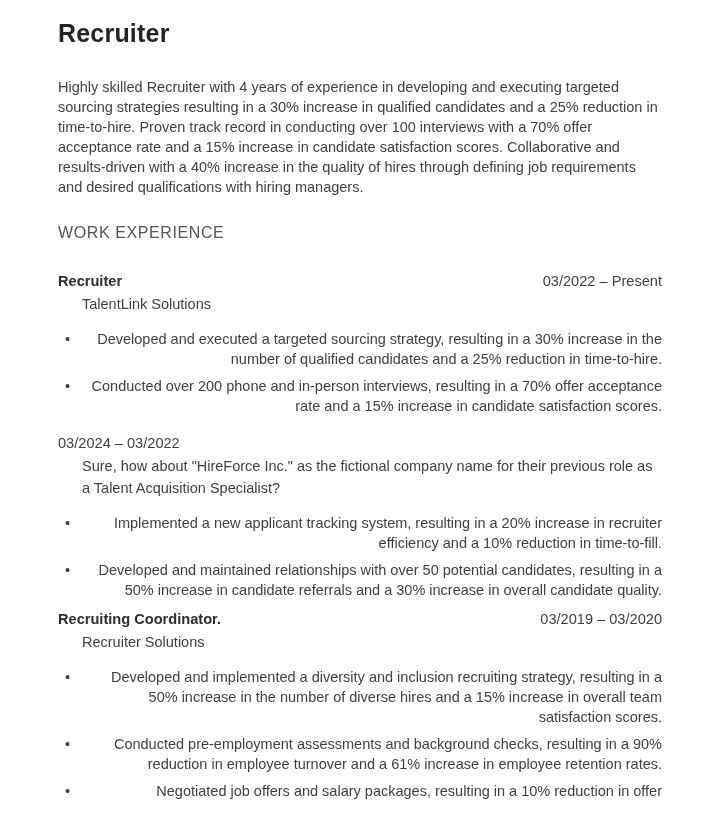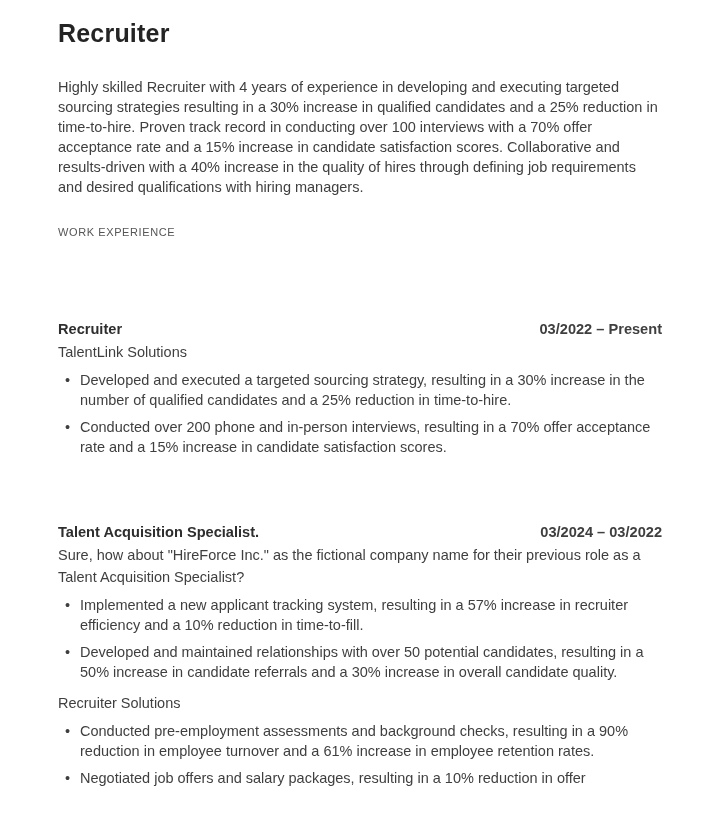--- a/index.html
+++ b/index.html
@@ -35,7 +35,7 @@
   }
   .section-heading {
     margin-top: 29px;
-    font-size: 11px;
+    font-size: 16px;
     font-weight: 400;
     letter-spacing: 0.6px;
     color: var(--section-label);

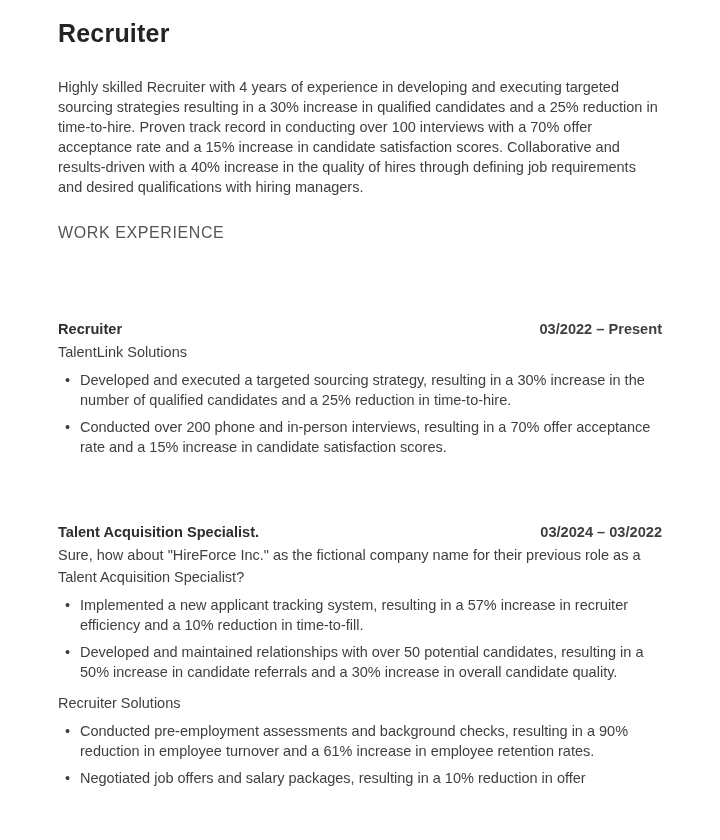--- a/index.html
+++ b/index.html
@@ -59,11 +59,10 @@
   }
   .job-dates {
     font-size: 14.6px;
-    font-weight: 700;
+    font-weight: 400;
     color: var(--body-text);
     line-height: 18px;
     white-space: nowrap;
-    margin-top: 48px;
   }
   .job-company {
     font-size: 14.5px;

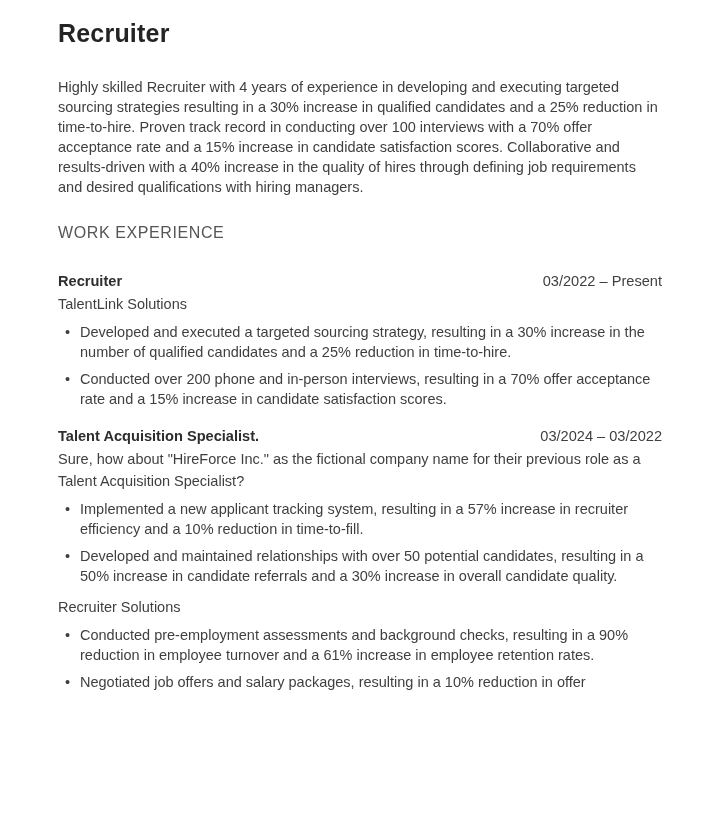--- a/index.html
+++ b/index.html
@@ -70,6 +70,7 @@
     margin-top: 3px;
     max-width: 604px;
     color: var(--body-text);
+    margin-left: 24px;
   }
   .bullets {
     list-style: none;

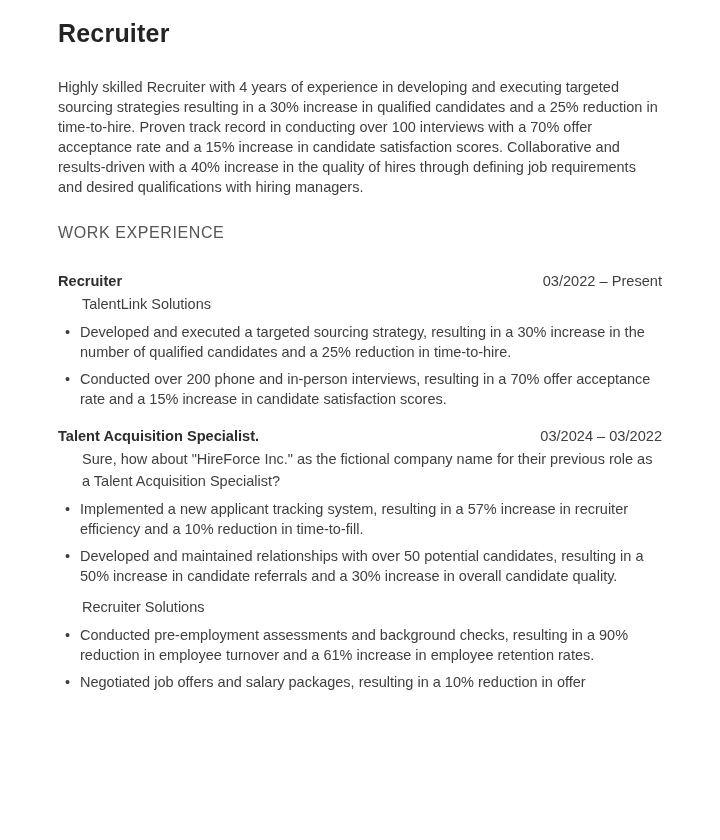--- a/index.html
+++ b/index.html
@@ -74,7 +74,8 @@
   }
   .bullets {
     list-style: none;
-    margin-top: 7px;
+    margin-top: 14px;
+    text-align: right;
   }
   .bullets li {
     position: relative;

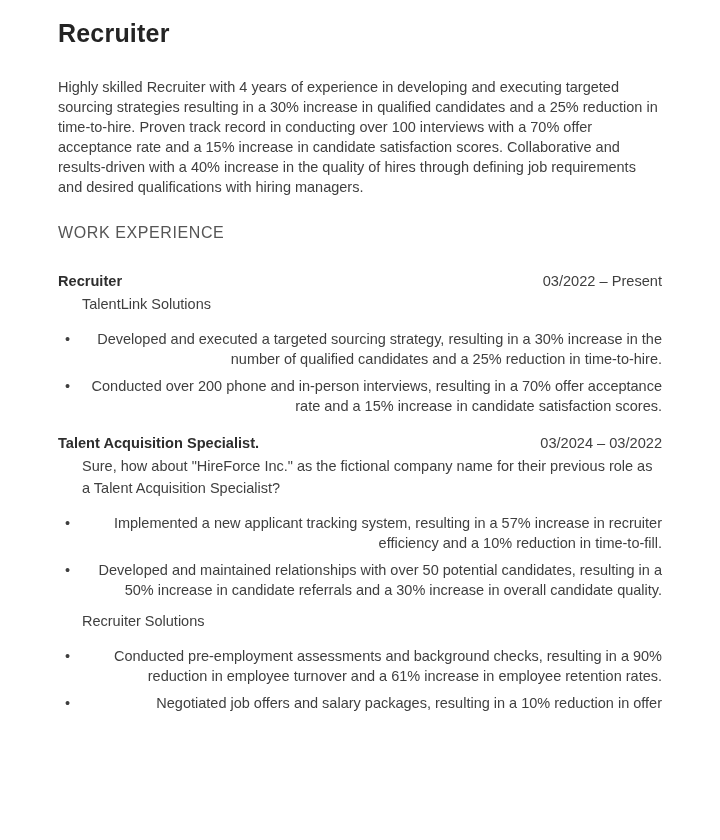--- a/index.html
+++ b/index.html
@@ -118,7 +118,6 @@
 
   <article class="job job--2">
     <div class="job-header">
-      <h2 class="job-title">Talent Acquisition Specialist.</h2>
       <span class="job-dates">03/2024 – 03/2022</span>
     </div>
     <p class="job-company">Sure, how about "HireForce Inc." as the fictional company name for their previous role as a Talent Acquisition Specialist?</p>

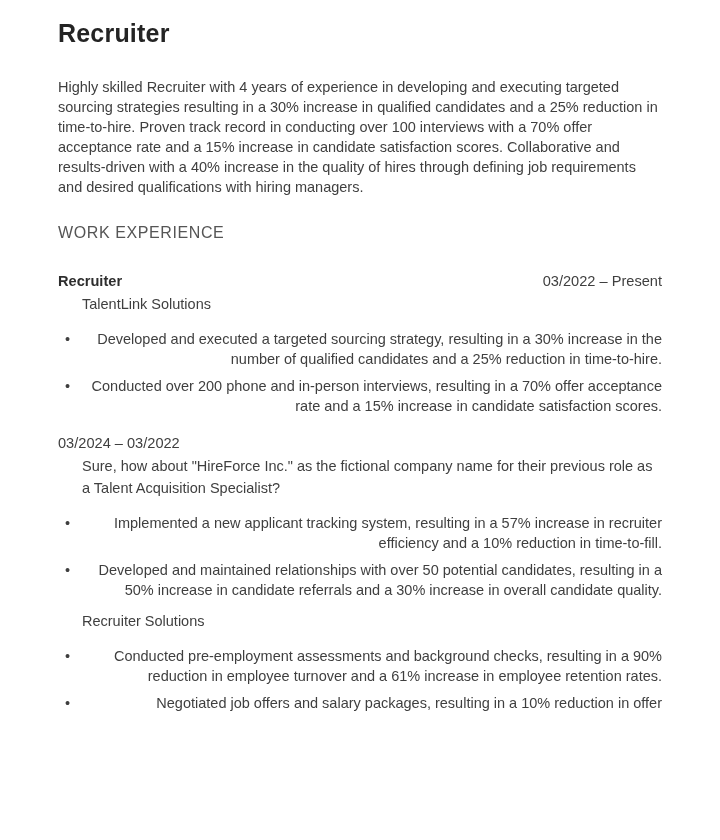--- a/index.html
+++ b/index.html
@@ -122,7 +122,7 @@
     </div>
     <p class="job-company">Sure, how about "HireForce Inc." as the fictional company name for their previous role as a Talent Acquisition Specialist?</p>
     <ul class="bullets">
-      <li>Implemented a new applicant tracking system, resulting in a 57% increase in recruiter efficiency and a 10% reduction in time-to-fill.</li>
+      <li>Implemented a new applicant tracking system, resulting in a 20% increase in recruiter efficiency and a 10% reduction in time-to-fill.</li>
       <li>Developed and maintained relationships with over 50 potential candidates, resulting in a 50% increase in candidate referrals and a 30% increase in overall candidate quality.</li>
     </ul>
   </article>

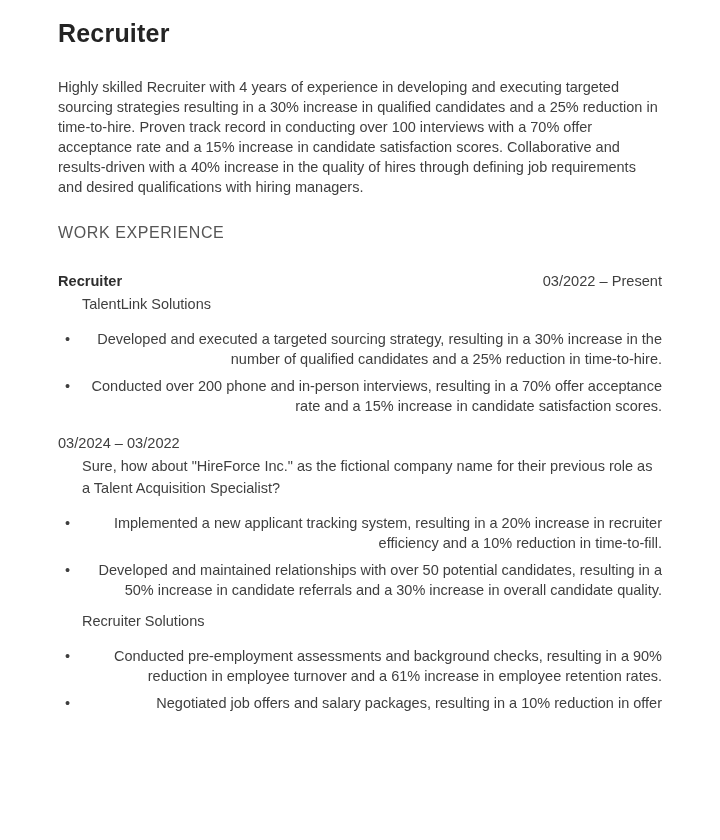--- a/index.html
+++ b/index.html
@@ -128,6 +128,10 @@
   </article>
 
   <article class="job job--3">
+    <div class="job-header">
+      <h2 class="job-title">Recruiting Coordinator.</h2>
+      <span class="job-dates">03/2019 – 03/2020</span>
+    </div>
     <p class="job-company">Recruiter Solutions</p>
     <ul class="bullets">
       <li>Conducted pre-employment assessments and background checks, resulting in a 90% reduction in employee turnover and a 61% increase in employee retention rates.</li>

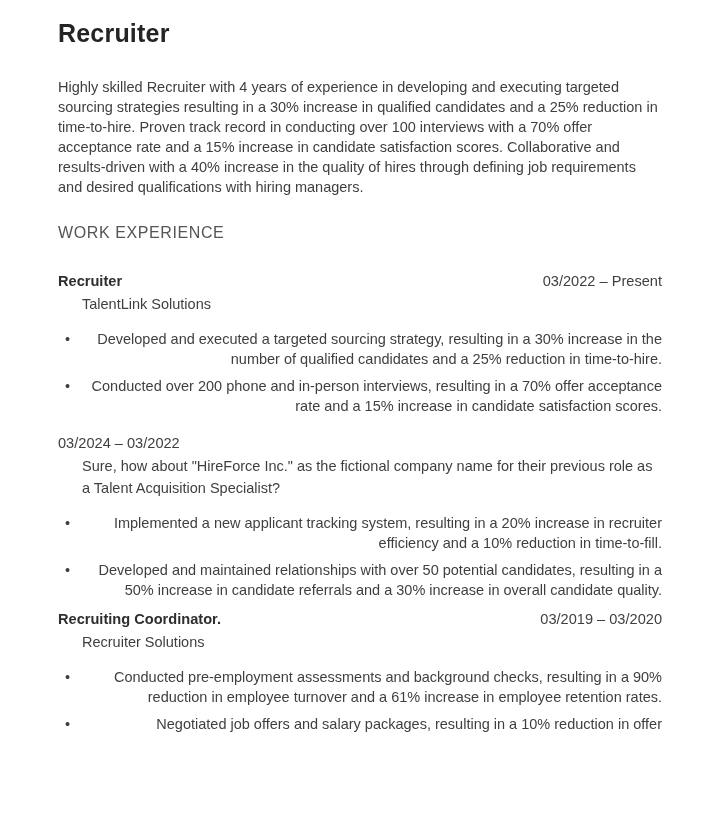--- a/index.html
+++ b/index.html
@@ -134,6 +134,7 @@
     </div>
     <p class="job-company">Recruiter Solutions</p>
     <ul class="bullets">
+      <li>Developed and implemented a diversity and inclusion recruiting strategy, resulting in a 50% increase in the number of diverse hires and a 15% increase in overall team satisfaction scores.</li>
       <li>Conducted pre-employment assessments and background checks, resulting in a 90% reduction in employee turnover and a 61% increase in employee retention rates.</li>
       <li>Negotiated job offers and salary packages, resulting in a 10% reduction in offer</li>
     </ul>

